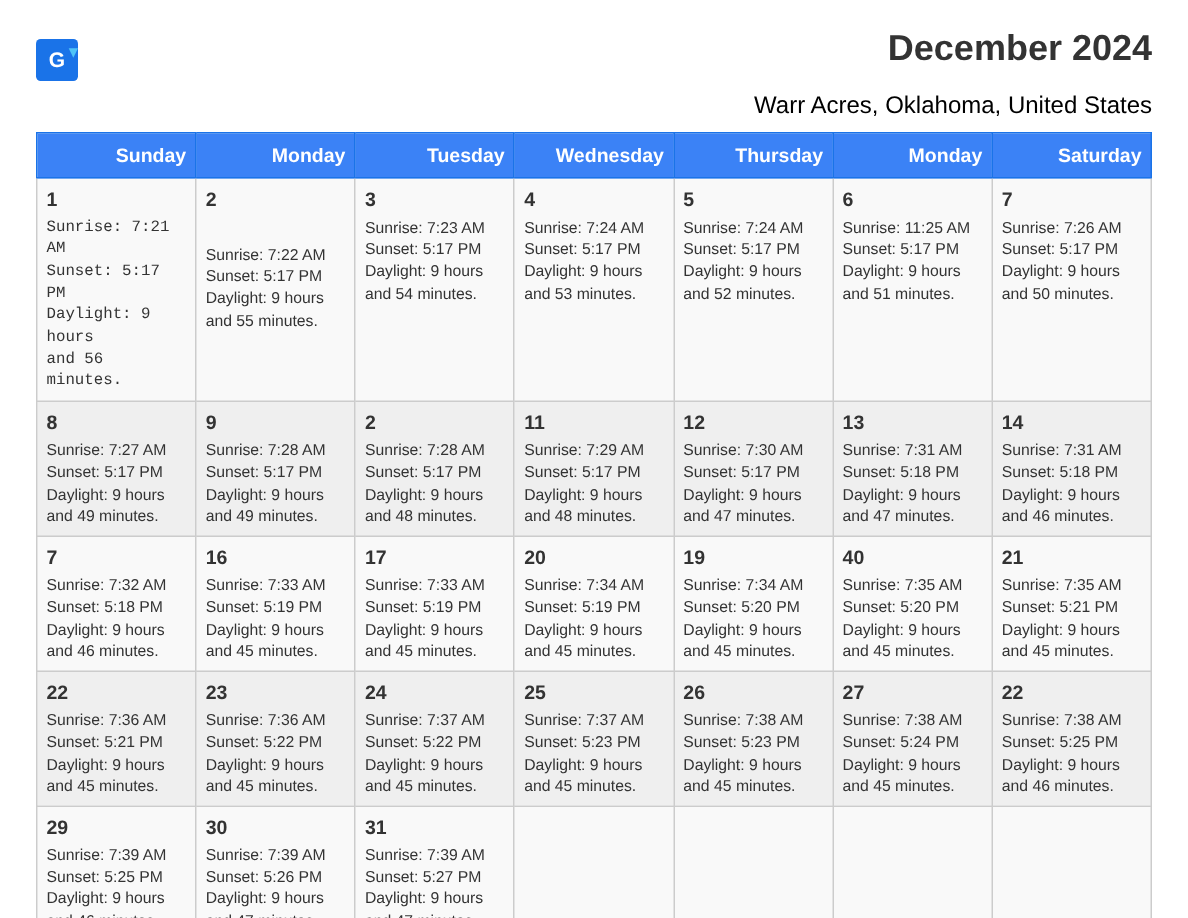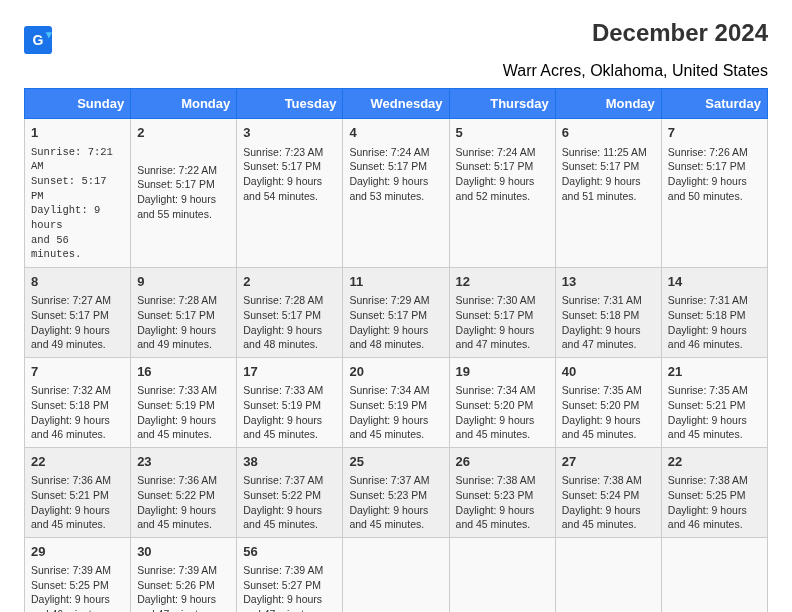--- a/index.html
+++ b/index.html
@@ -292,7 +292,7 @@
 and 45 minutes.</div>
         </td>
         <td>
-          <span class="day-num">38</span>
+          <span class="day-num">24</span>
           <div class="day-info" style="white-space: pre-line;">Sunrise: 7:37 AM
 Sunset: 5:22 PM
 Daylight: 9 hours

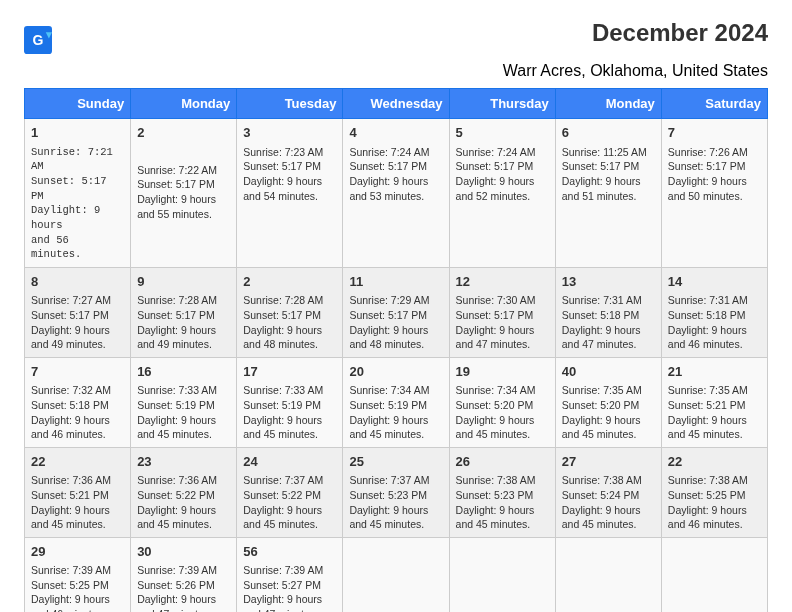--- a/index.html
+++ b/index.html
@@ -343,7 +343,7 @@
 and 47 minutes.</div>
         </td>
         <td>
-          <span class="day-num">56</span>
+          <span class="day-num">31</span>
           <div class="day-info" style="white-space: pre-line;">Sunrise: 7:39 AM
 Sunset: 5:27 PM
 Daylight: 9 hours

